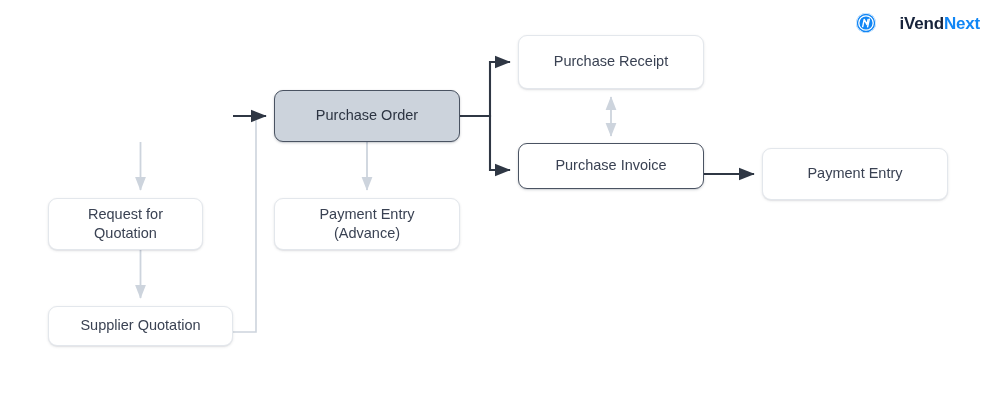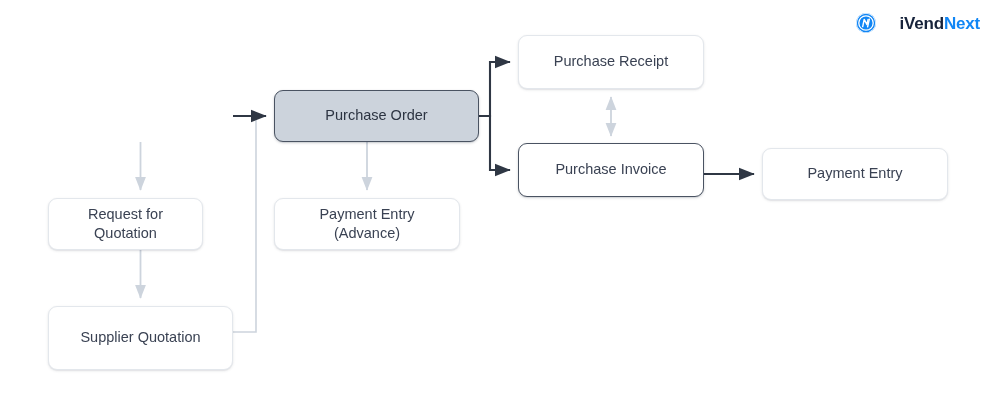--- a/index.html
+++ b/index.html
@@ -129,7 +129,7 @@
 
   <div class="node" style="left: 48px; top: 198px; width: 155px; height: 52px;">Request for Quotation</div>
   <div class="node" style="left: 48px; top: 306px; width: 185px; height: 64px;">Supplier Quotation</div>
-  <div class="node active" style="left: 274px; top: 90px; width: 205px; height: 52px;">Purchase Order</div>
+  <div class="node active" style="left: 274px; top: 90px; width: 186px; height: 52px;">Purchase Order</div>
   <div class="node" style="left: 274px; top: 198px; width: 186px; height: 52px;">Payment Entry
 (Advance)</div>
   <div class="node" style="left: 518px; top: 35px; width: 186px; height: 54px;">Purchase Receipt</div>

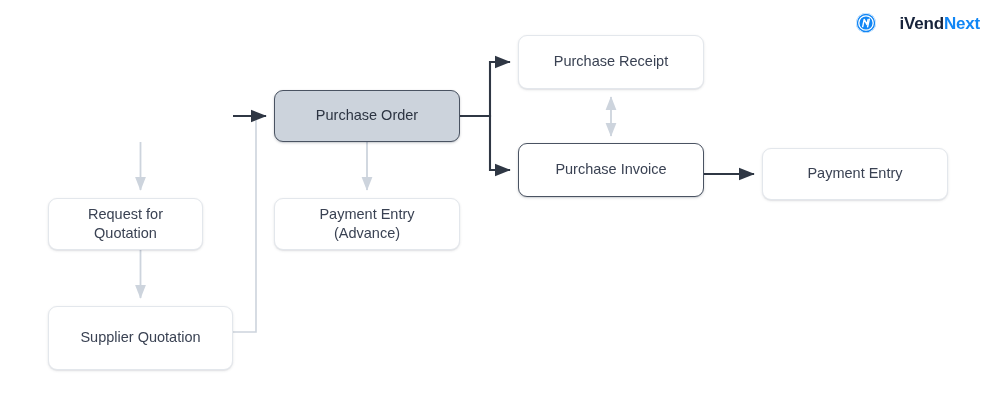--- a/index.html
+++ b/index.html
@@ -133,7 +133,7 @@
   <div class="node" style="left: 274px; top: 198px; width: 186px; height: 52px;">Payment Entry
 (Advance)</div>
   <div class="node" style="left: 518px; top: 35px; width: 186px; height: 54px;">Purchase Receipt</div>
-  <div class="node emphasis" style="left: 518px; top: 143px; width: 186px; height: 54px;">Purchase Invoice</div>
+  <div class="node emphasis" style="left: 518px; top: 143px; width: 186px; height: 46px;">Purchase Invoice</div>
   <div class="node" style="left: 762px; top: 148px; width: 186px; height: 52px;">Payment Entry</div>
 
   <div id="brand">

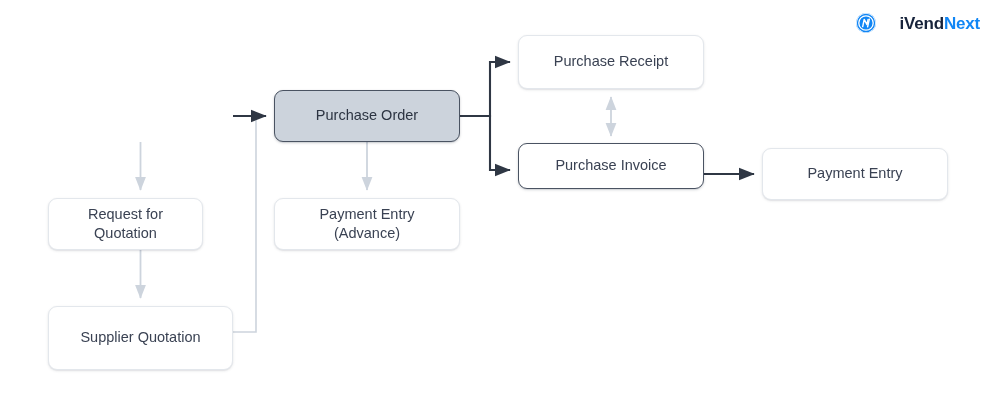--- a/index.html
+++ b/index.html
@@ -128,7 +128,7 @@
   </svg>
 
   <div class="node" style="left: 48px; top: 198px; width: 155px; height: 52px;">Request for Quotation</div>
-  <div class="node" style="left: 48px; top: 306px; width: 185px; height: 64px;">Supplier Quotation</div>
+  <div class="node" style="left: 48px; top: 306px; width: 185px; height: 40px;">Supplier Quotation</div>
   <div class="node active" style="left: 274px; top: 90px; width: 186px; height: 52px;">Purchase Order</div>
   <div class="node" style="left: 274px; top: 198px; width: 186px; height: 52px;">Payment Entry
 (Advance)</div>

